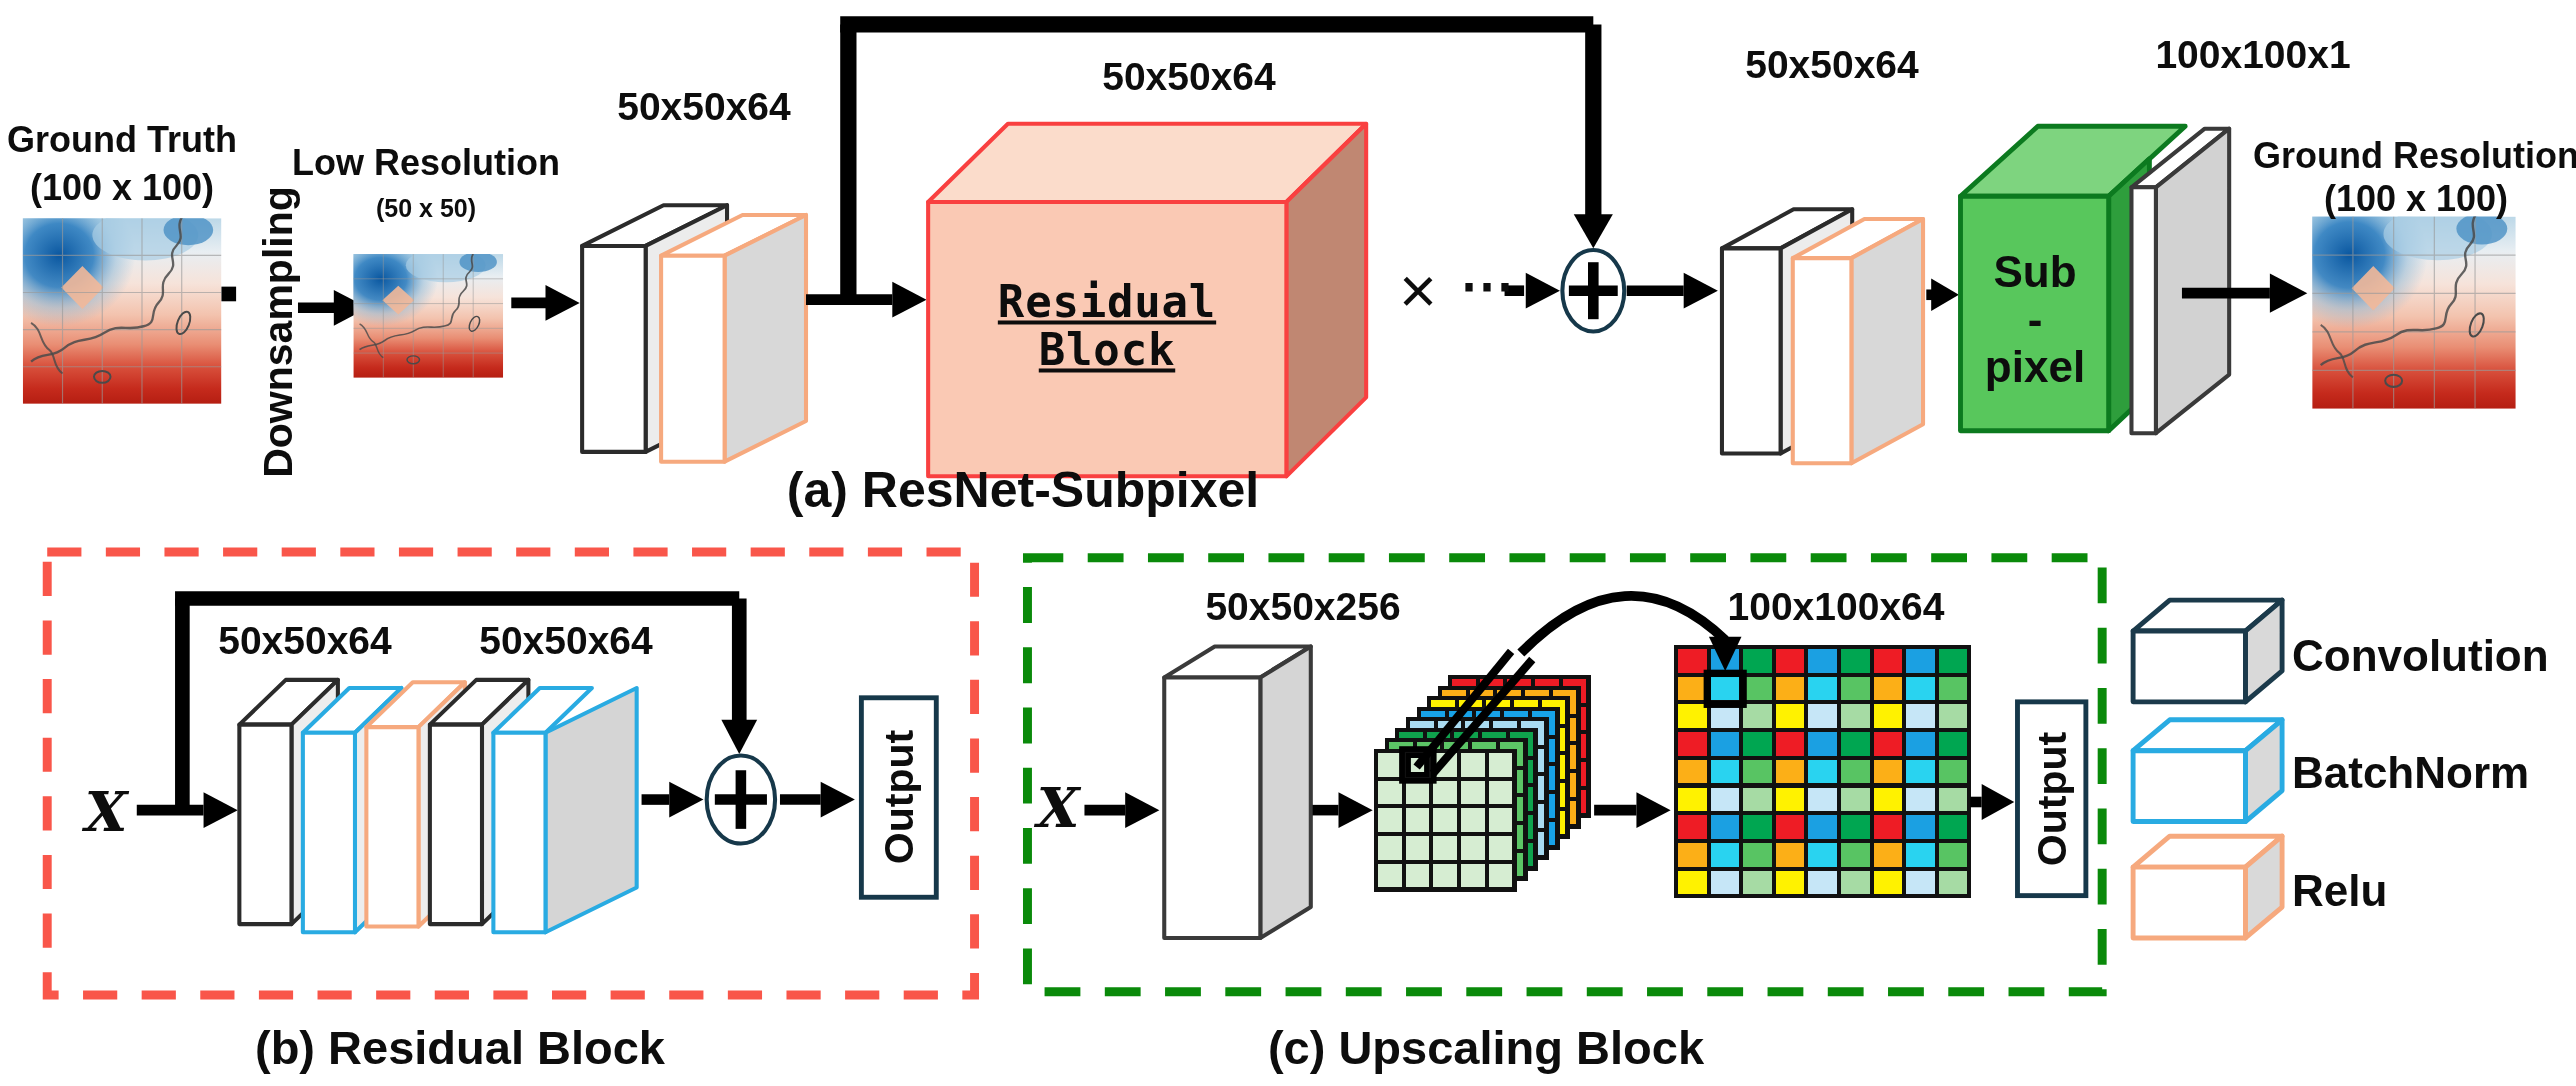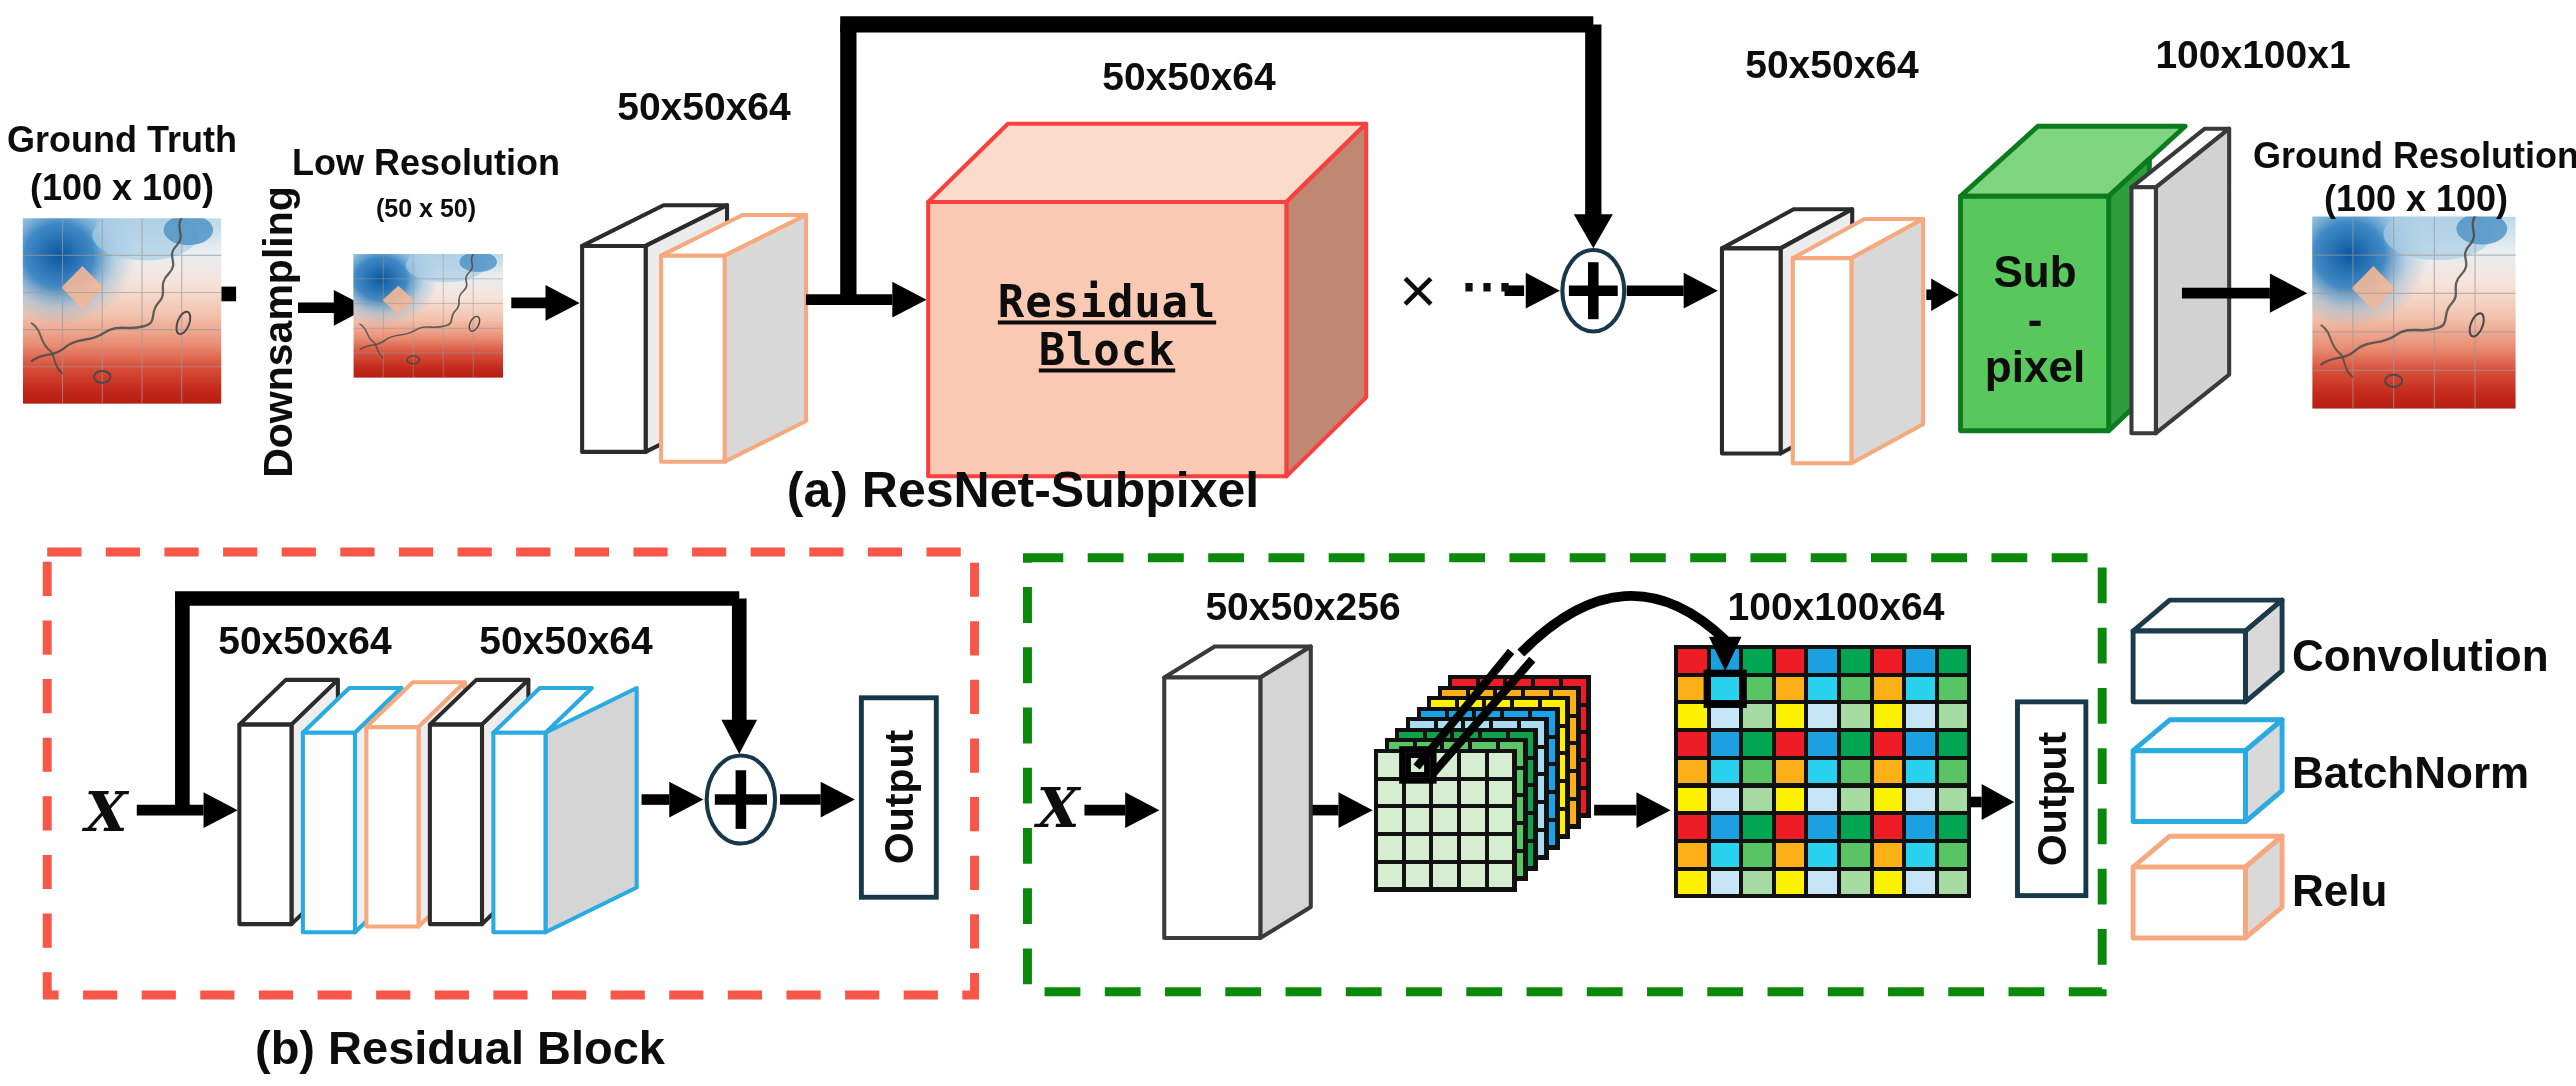--- a/index.html
+++ b/index.html
@@ -576,6 +576,7 @@
   <div class="lbl" style="left:1303px;top:607px;font-size:39px;">50x50x256</div>
   <div class="lbl" style="left:1836px;top:607px;font-size:39px;">100x100x64</div>
   <div class="lbl vert" style="left:2052px;top:799px;font-size:41px;">Output</div>
+  <div class="lbl" style="left:1486px;top:1048px;font-size:47px;font-weight:800;">(c) Upscaling Block</div>
 
   <div class="lbl leftal" style="left:2292px;top:656px;font-size:44px;">Convolution</div>
   <div class="lbl leftal" style="left:2292px;top:773px;font-size:44px;">BatchNorm</div>

